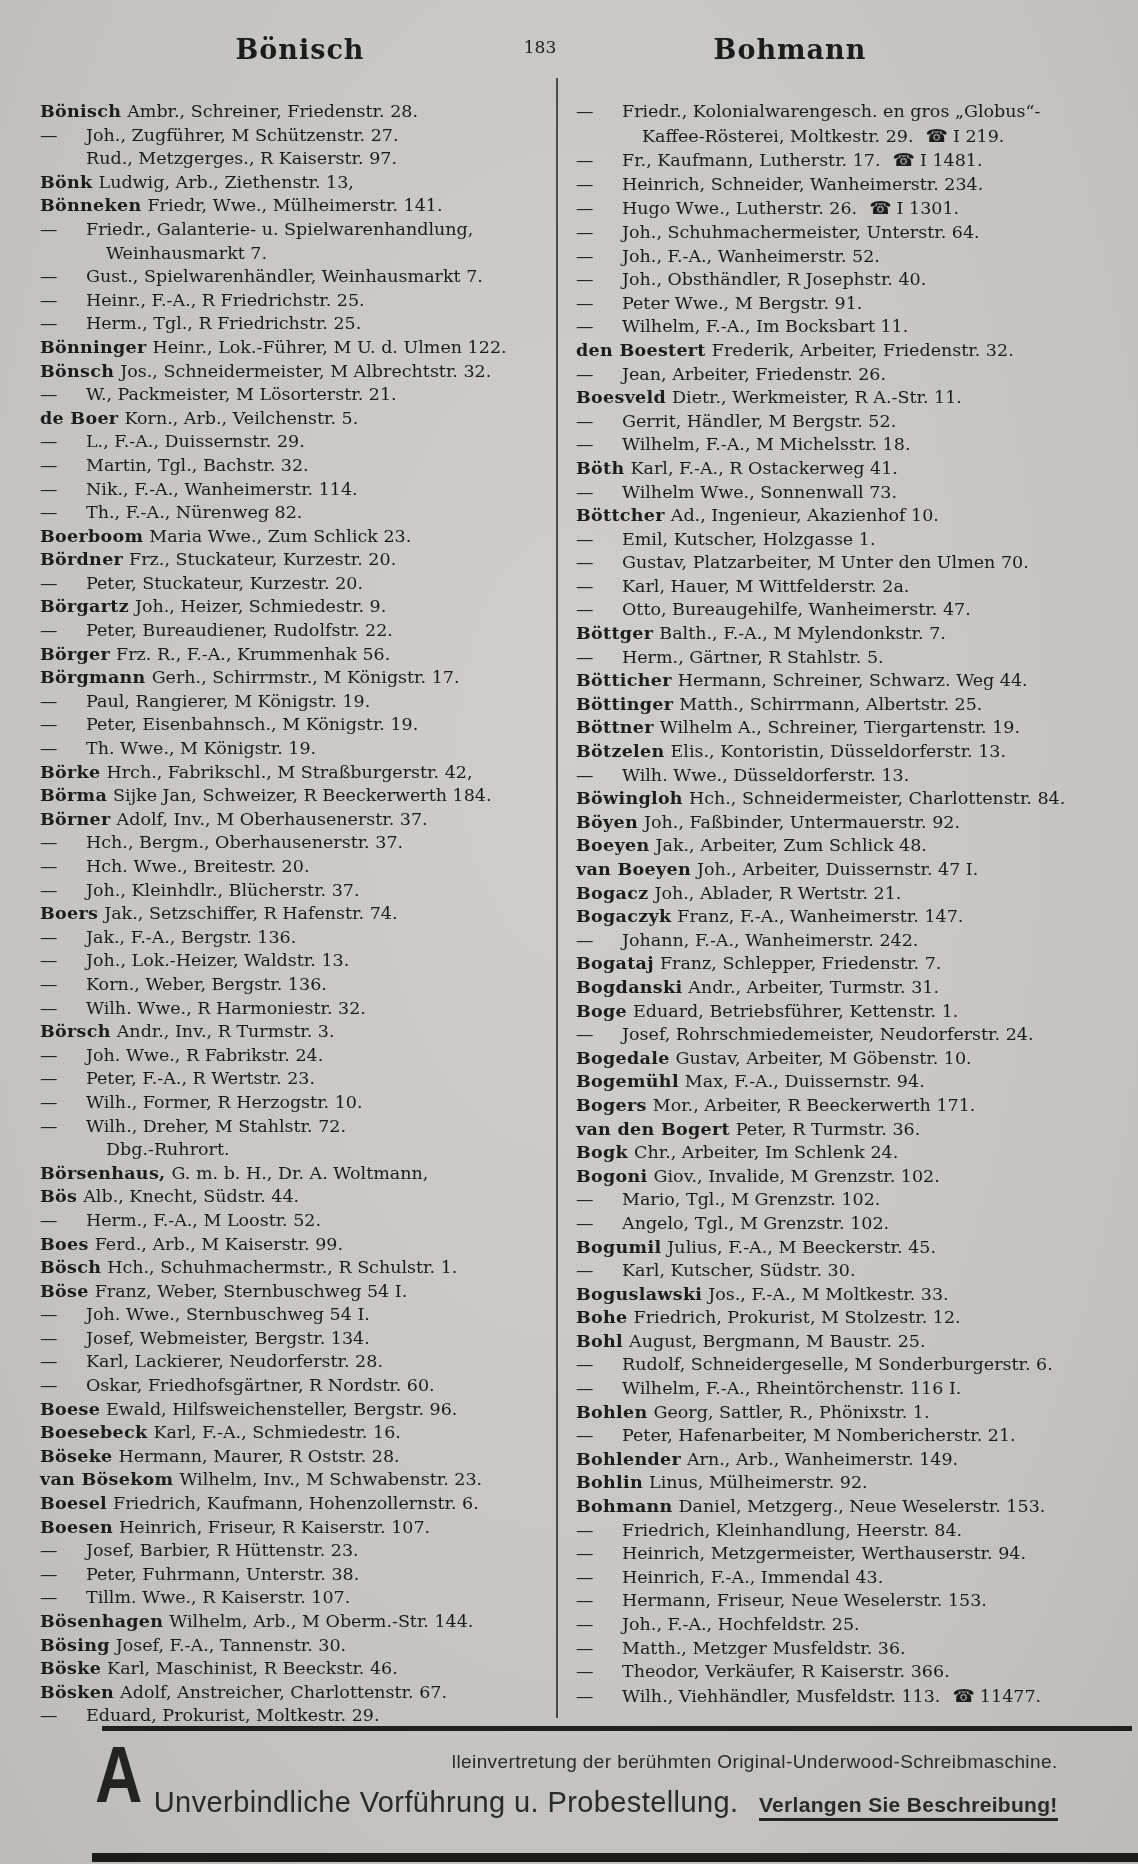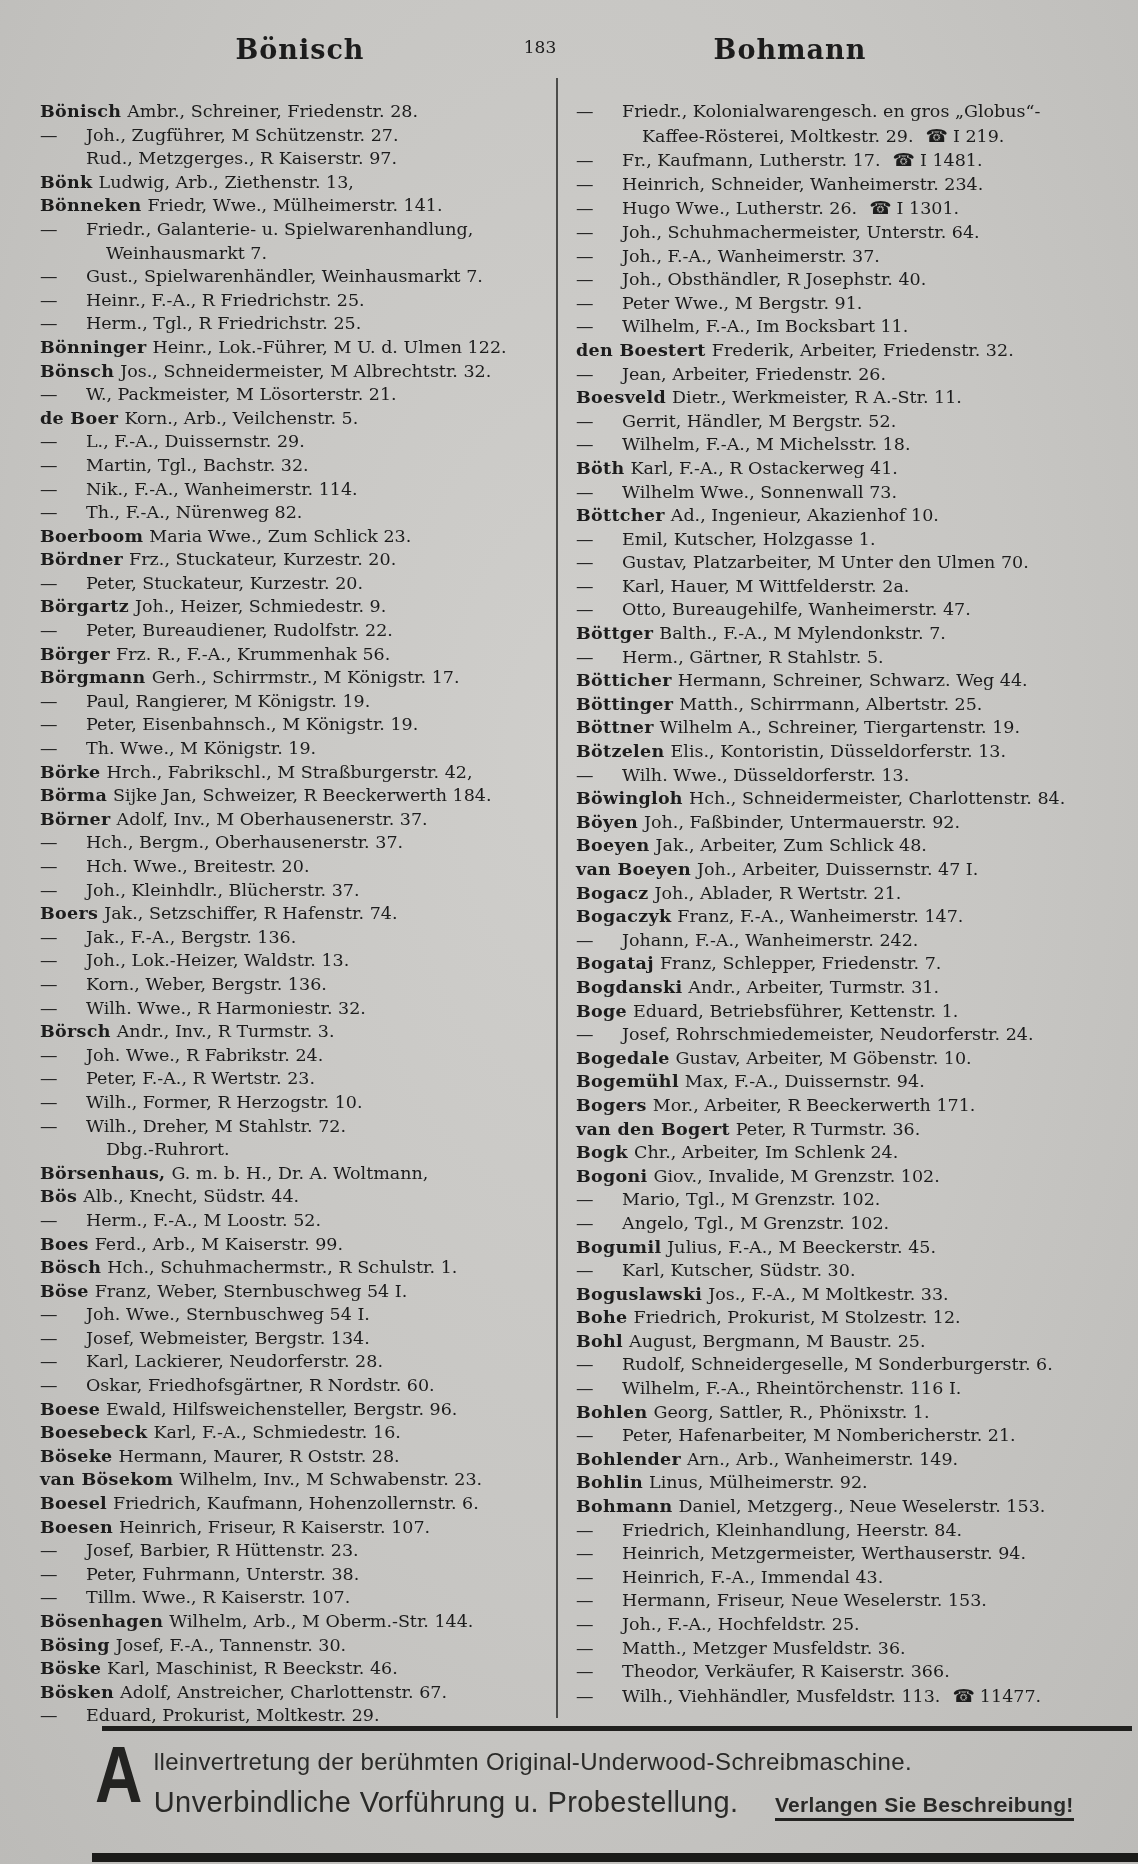--- a/index.html
+++ b/index.html
@@ -120,7 +120,7 @@
     <div class="entry"><span class="lead">—</span><span class="etext">Heinrich, Schneider, Wanheimerstr. 234.</span></div>
     <div class="entry"><span class="lead">—</span><span class="etext">Hugo Wwe., Lutherstr. 26.</span><span class="phone"><span class="ph-icon">☎</span><span class="ph-num">I 1301.</span></span></div>
     <div class="entry"><span class="lead">—</span><span class="etext">Joh., Schuhmachermeister, Unterstr. 64.</span></div>
-    <div class="entry"><span class="lead">—</span><span class="etext">Joh., F.-A., Wanheimerstr. 37.</span></div>
+    <div class="entry"><span class="lead">—</span><span class="etext">Joh., F.-A., Wanheimerstr. 52.</span></div>
     <div class="entry"><span class="lead">—</span><span class="etext">Joh., Obsthändler, R Josephstr. 40.</span></div>
     <div class="entry"><span class="lead">—</span><span class="etext">Peter Wwe., M Bergstr. 91.</span></div>
     <div class="entry"><span class="lead">—</span><span class="etext">Wilhelm, F.-A., Im Bocksbart 11.</span></div>

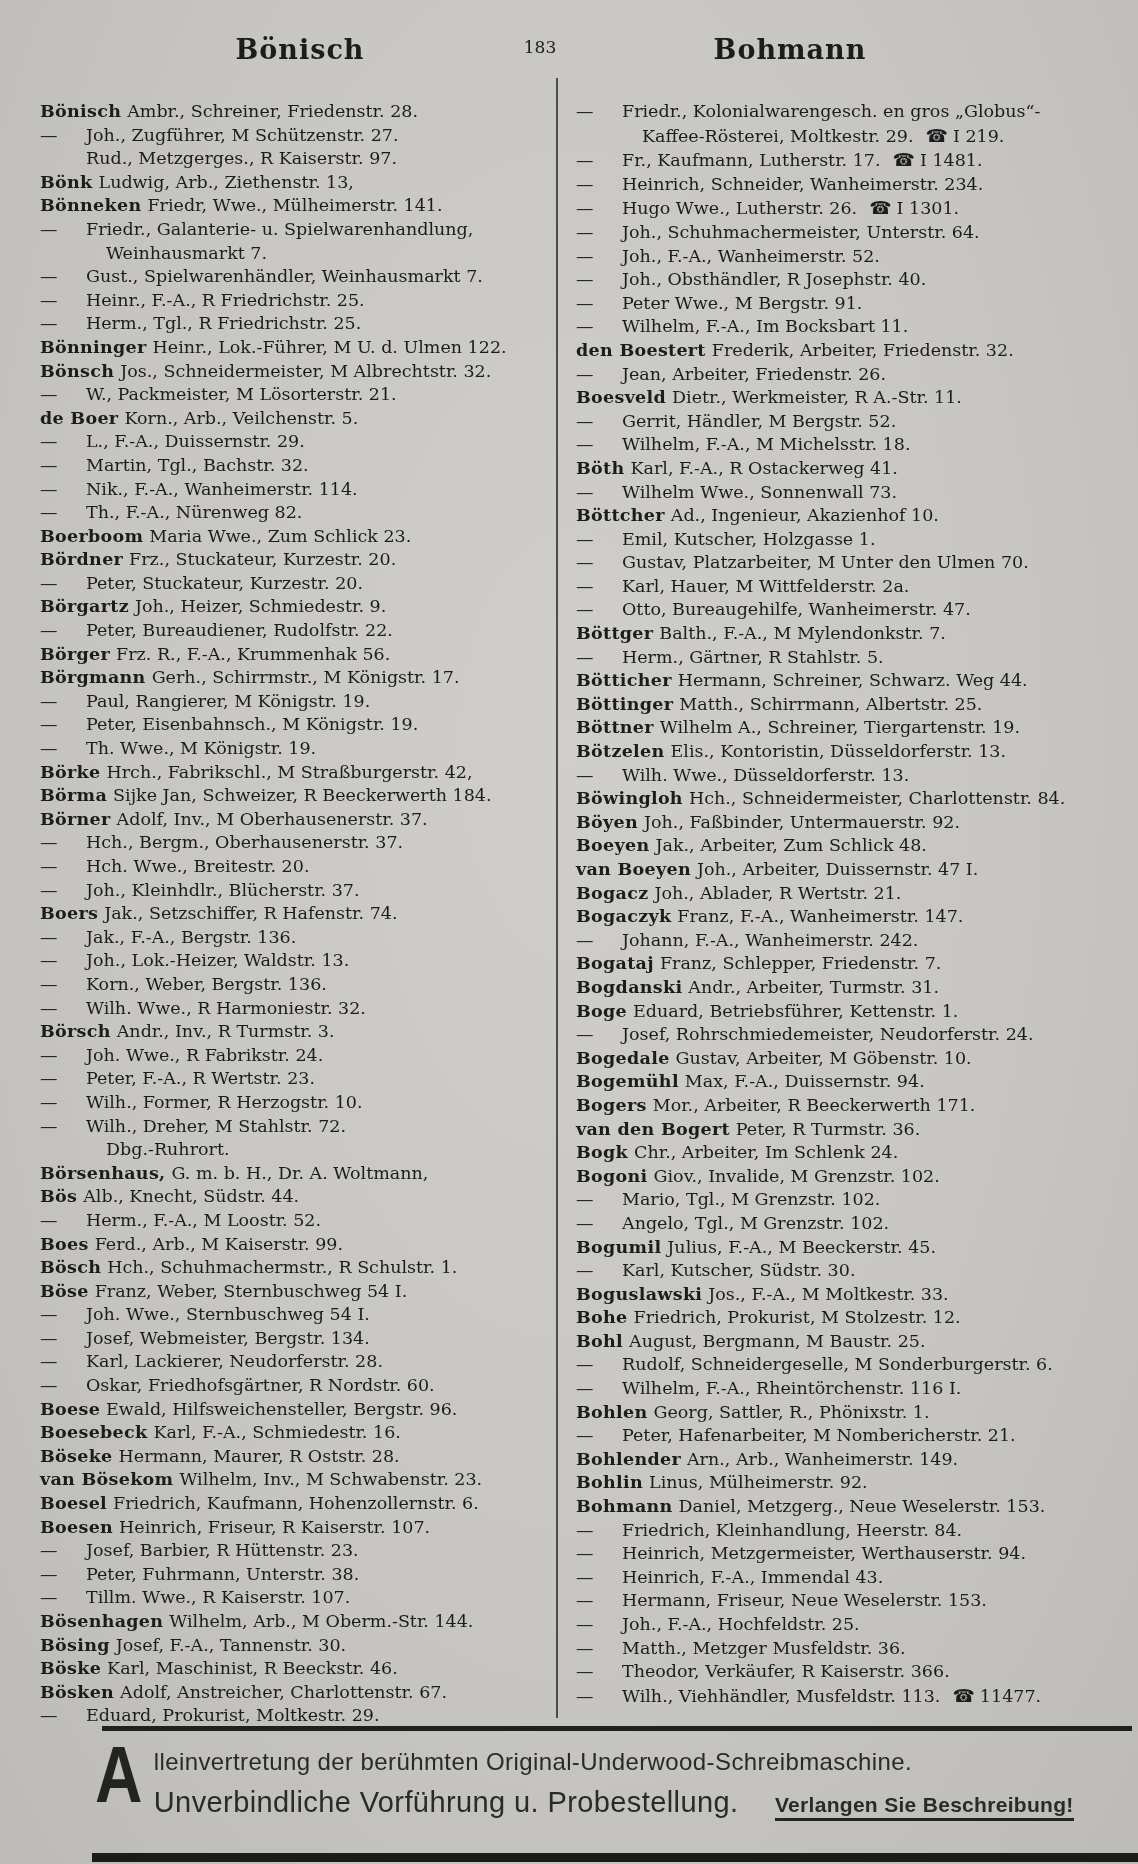--- a/index.html
+++ b/index.html
@@ -27,7 +27,7 @@
       font-family:"Liberation Sans", sans-serif;color:#2a2a28;}
   .ad-initial{font-weight:bold;font-size:80px;line-height:66px;margin-right:4px;letter-spacing:-3px;
       transform:scaleX(0.82);transform-origin:left top;color:#232321;}
-  .ad-line1{font-size:24px;line-height:40px;letter-spacing:0.4px;}
+  .ad-line1{font-size:19px;line-height:40px;letter-spacing:0.4px;text-align:right;}
   .ad-line2{font-size:29px;line-height:40px;letter-spacing:0.4px;}
   .ad-cta{font-size:21px;font-weight:bold;letter-spacing:0.3px;margin-left:28px;
       border-bottom:3px solid #232321;padding-bottom:2px;}

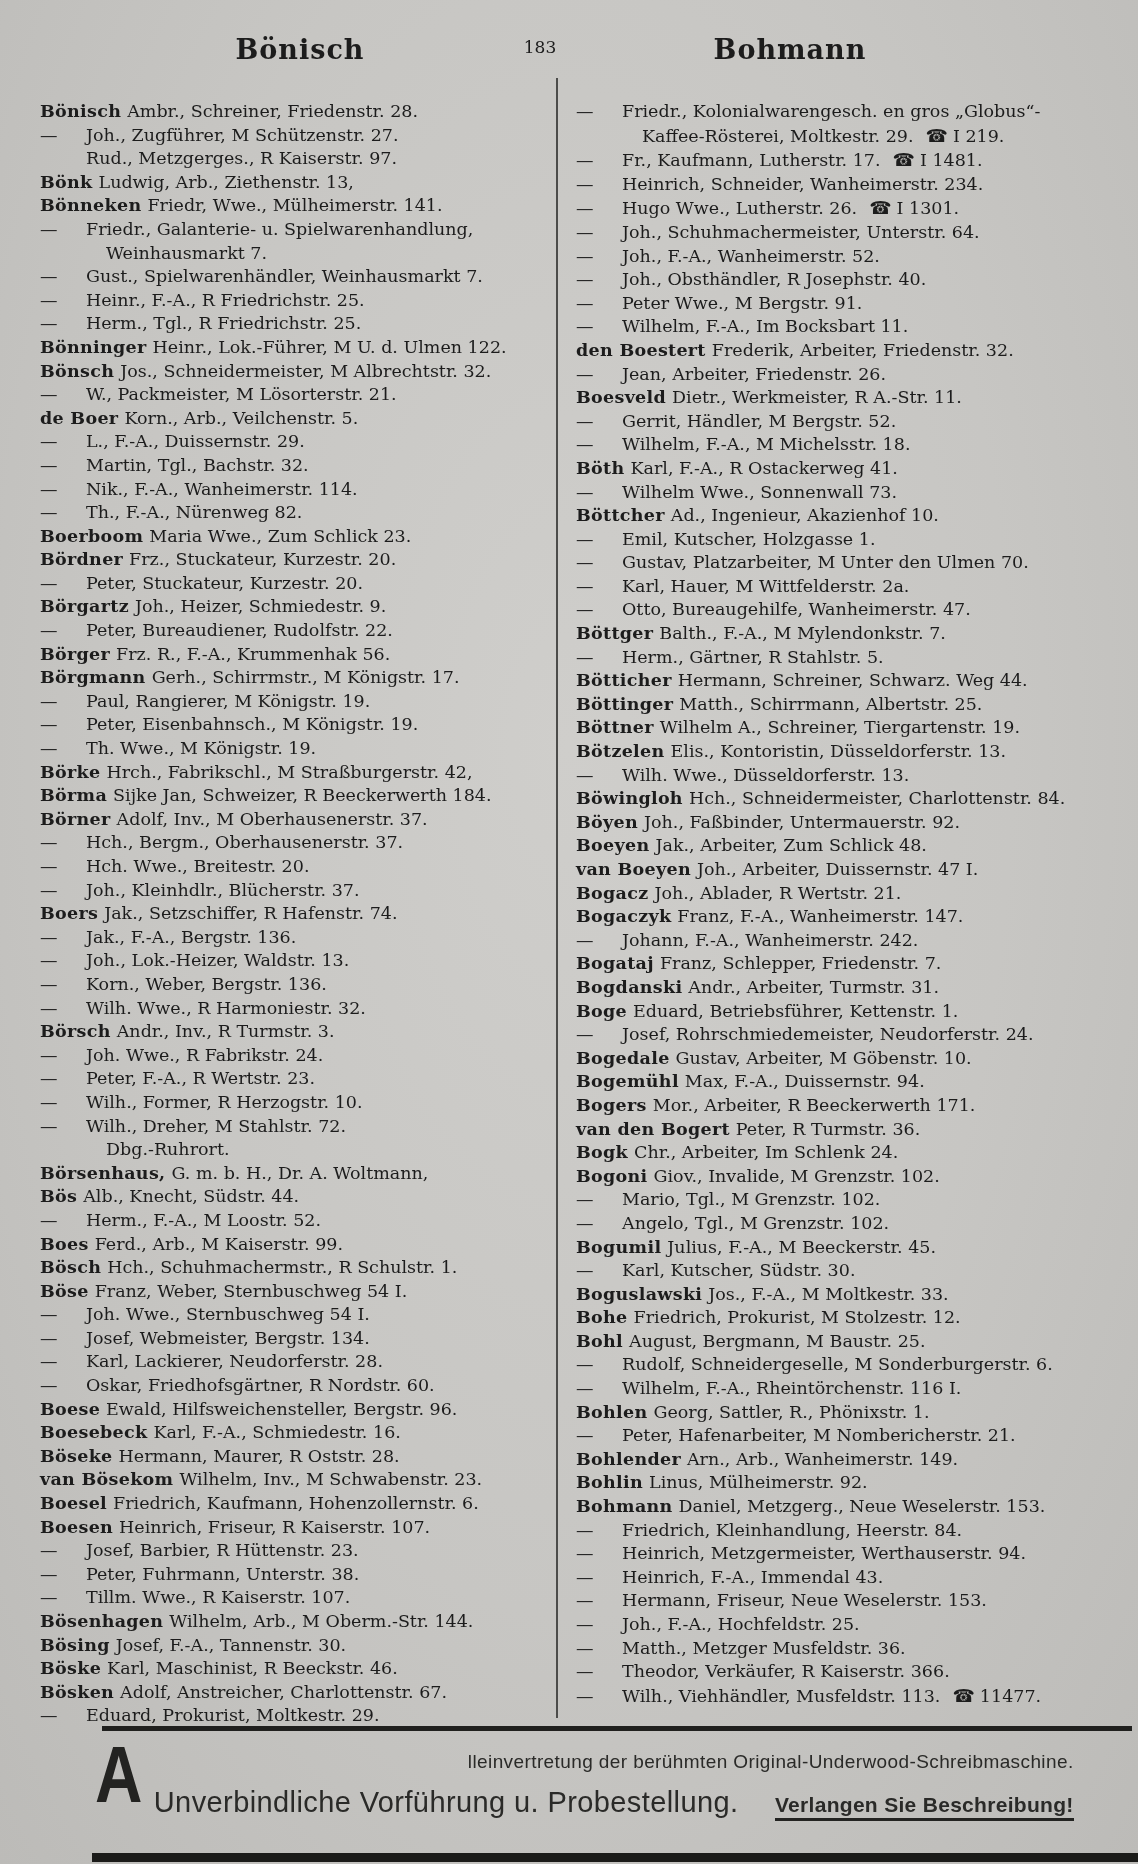--- a/index.html
+++ b/index.html
@@ -29,7 +29,7 @@
       transform:scaleX(0.82);transform-origin:left top;color:#232321;}
   .ad-line1{font-size:19px;line-height:40px;letter-spacing:0.4px;text-align:right;}
   .ad-line2{font-size:29px;line-height:40px;letter-spacing:0.4px;}
-  .ad-cta{font-size:21px;font-weight:bold;letter-spacing:0.3px;margin-left:28px;
+  .ad-cta{font-size:21px;font-weight:bold;letter-spacing:0.3px;margin-left:12px;
       border-bottom:3px solid #232321;padding-bottom:2px;}
   .bottom-band{position:absolute;left:92px;bottom:2px;width:1046px;height:9px;background:#1b1b19;}
 </style>

